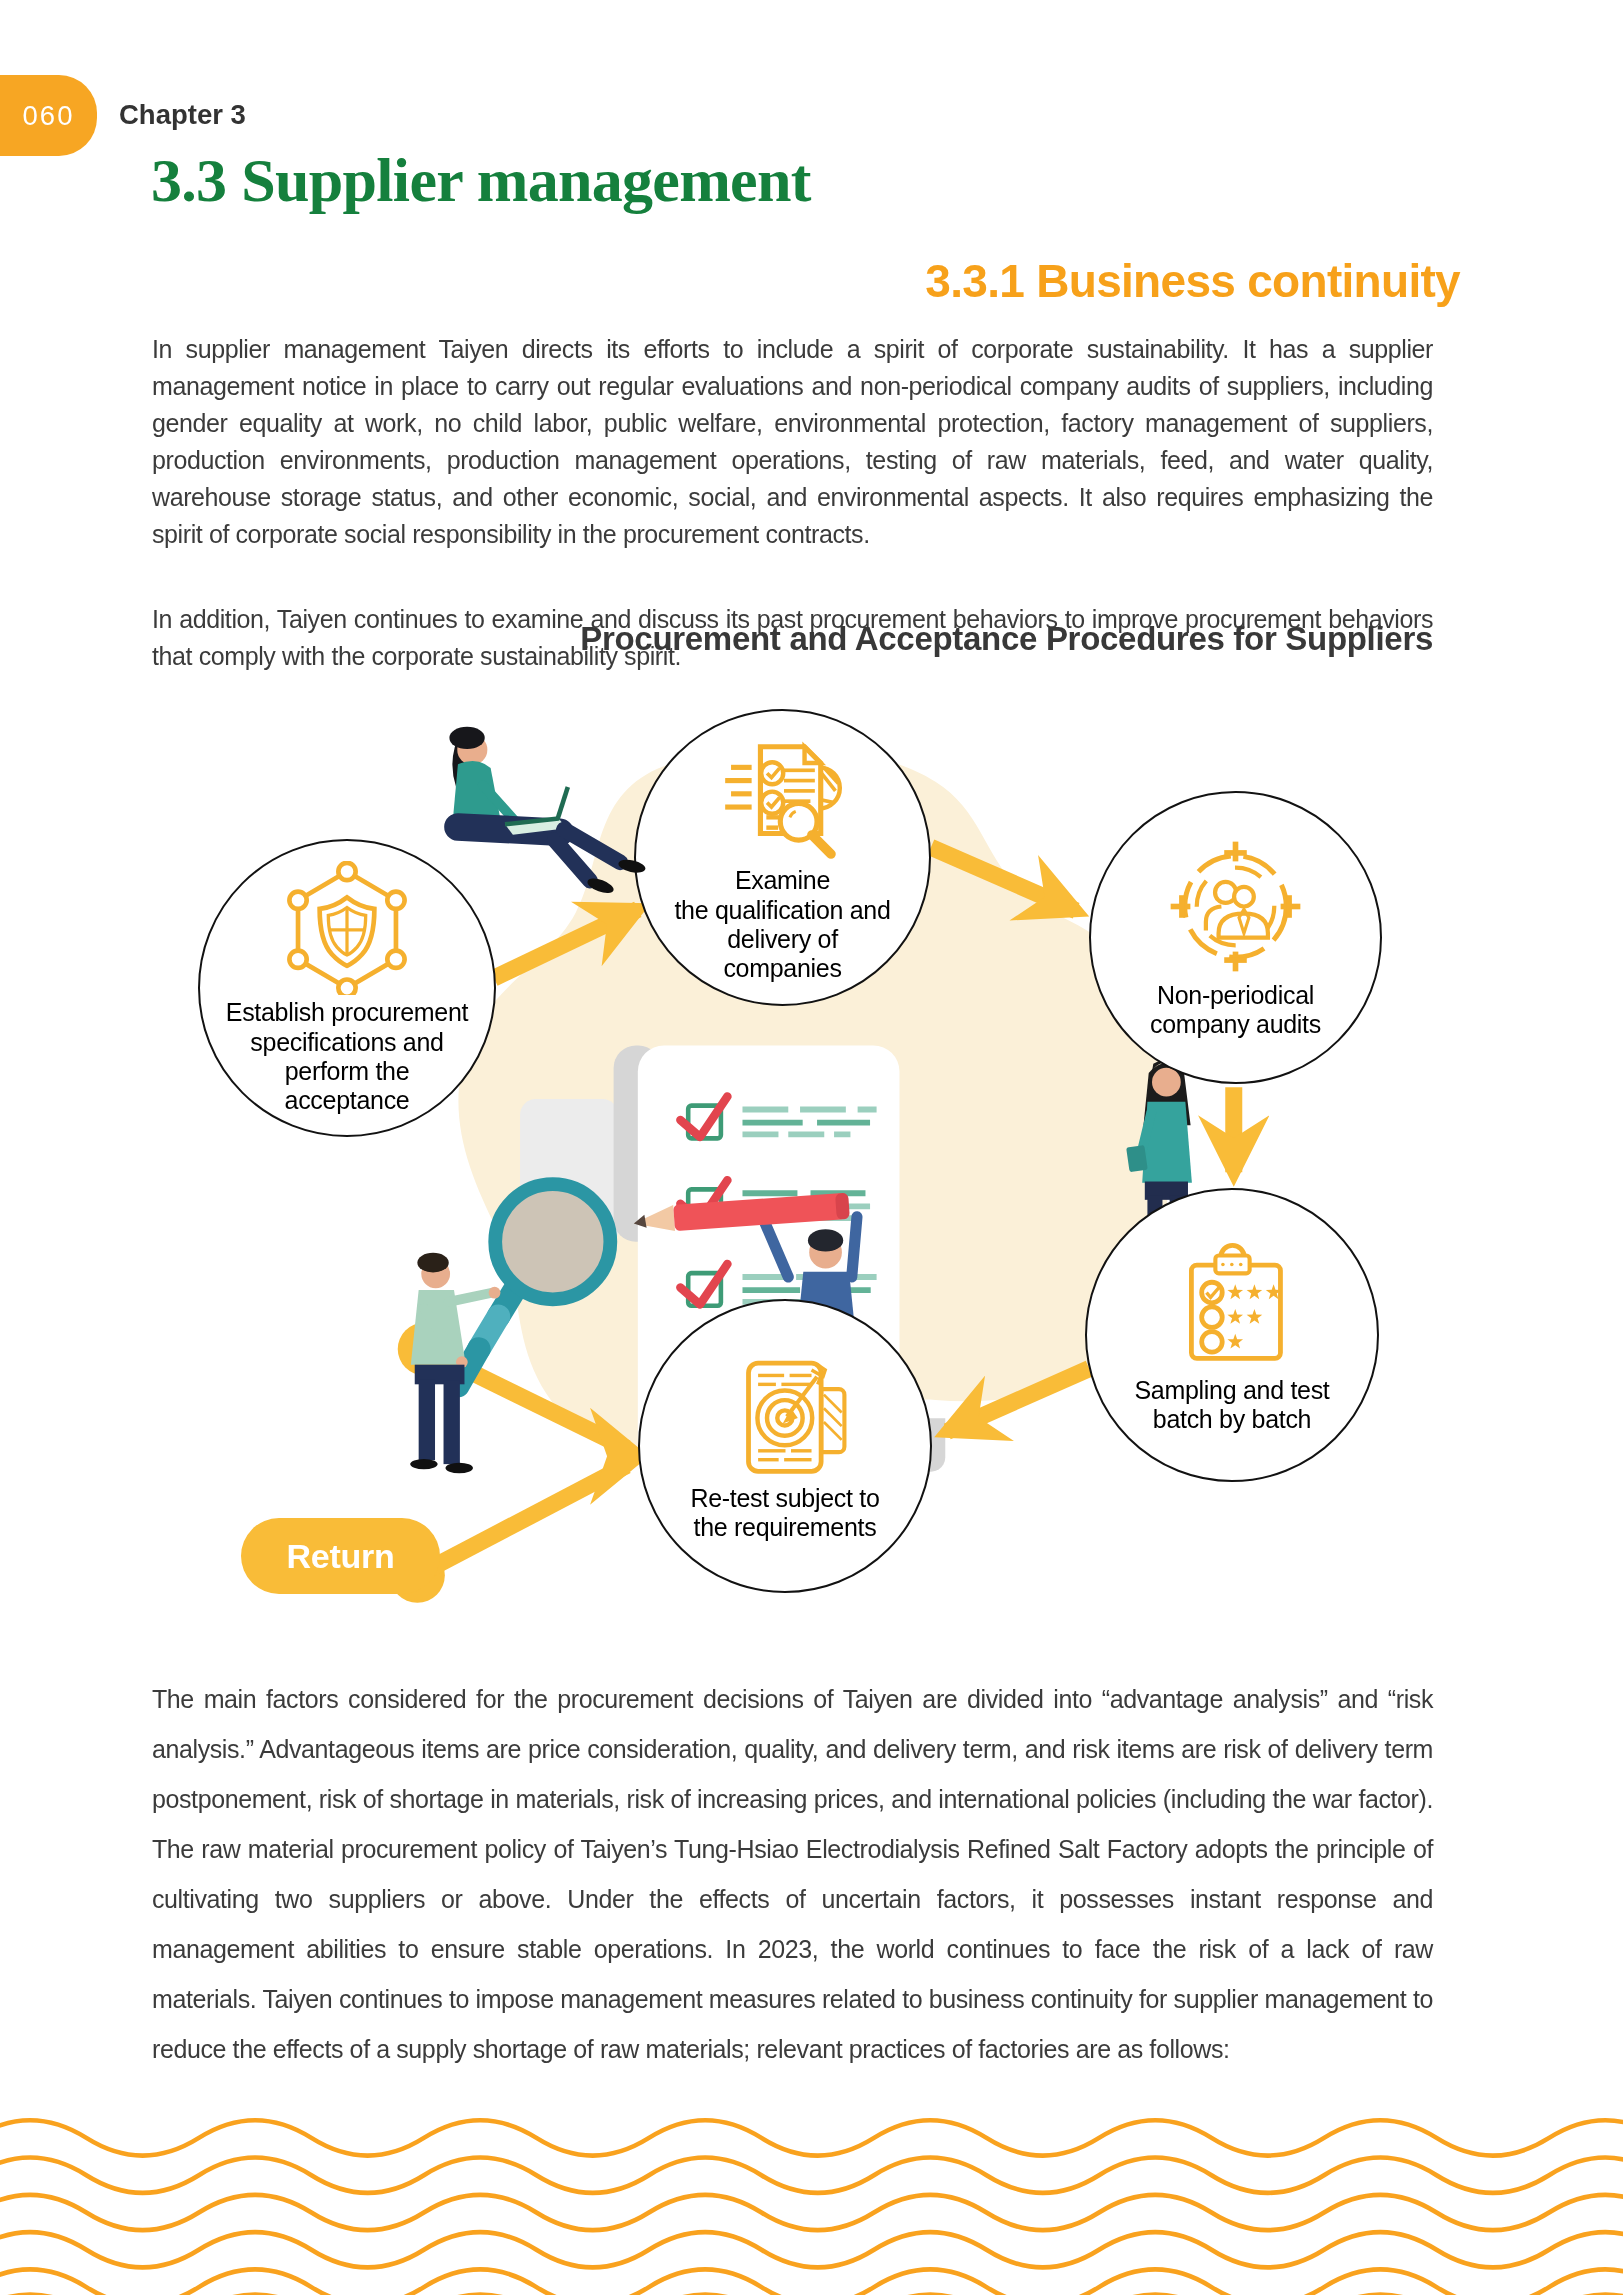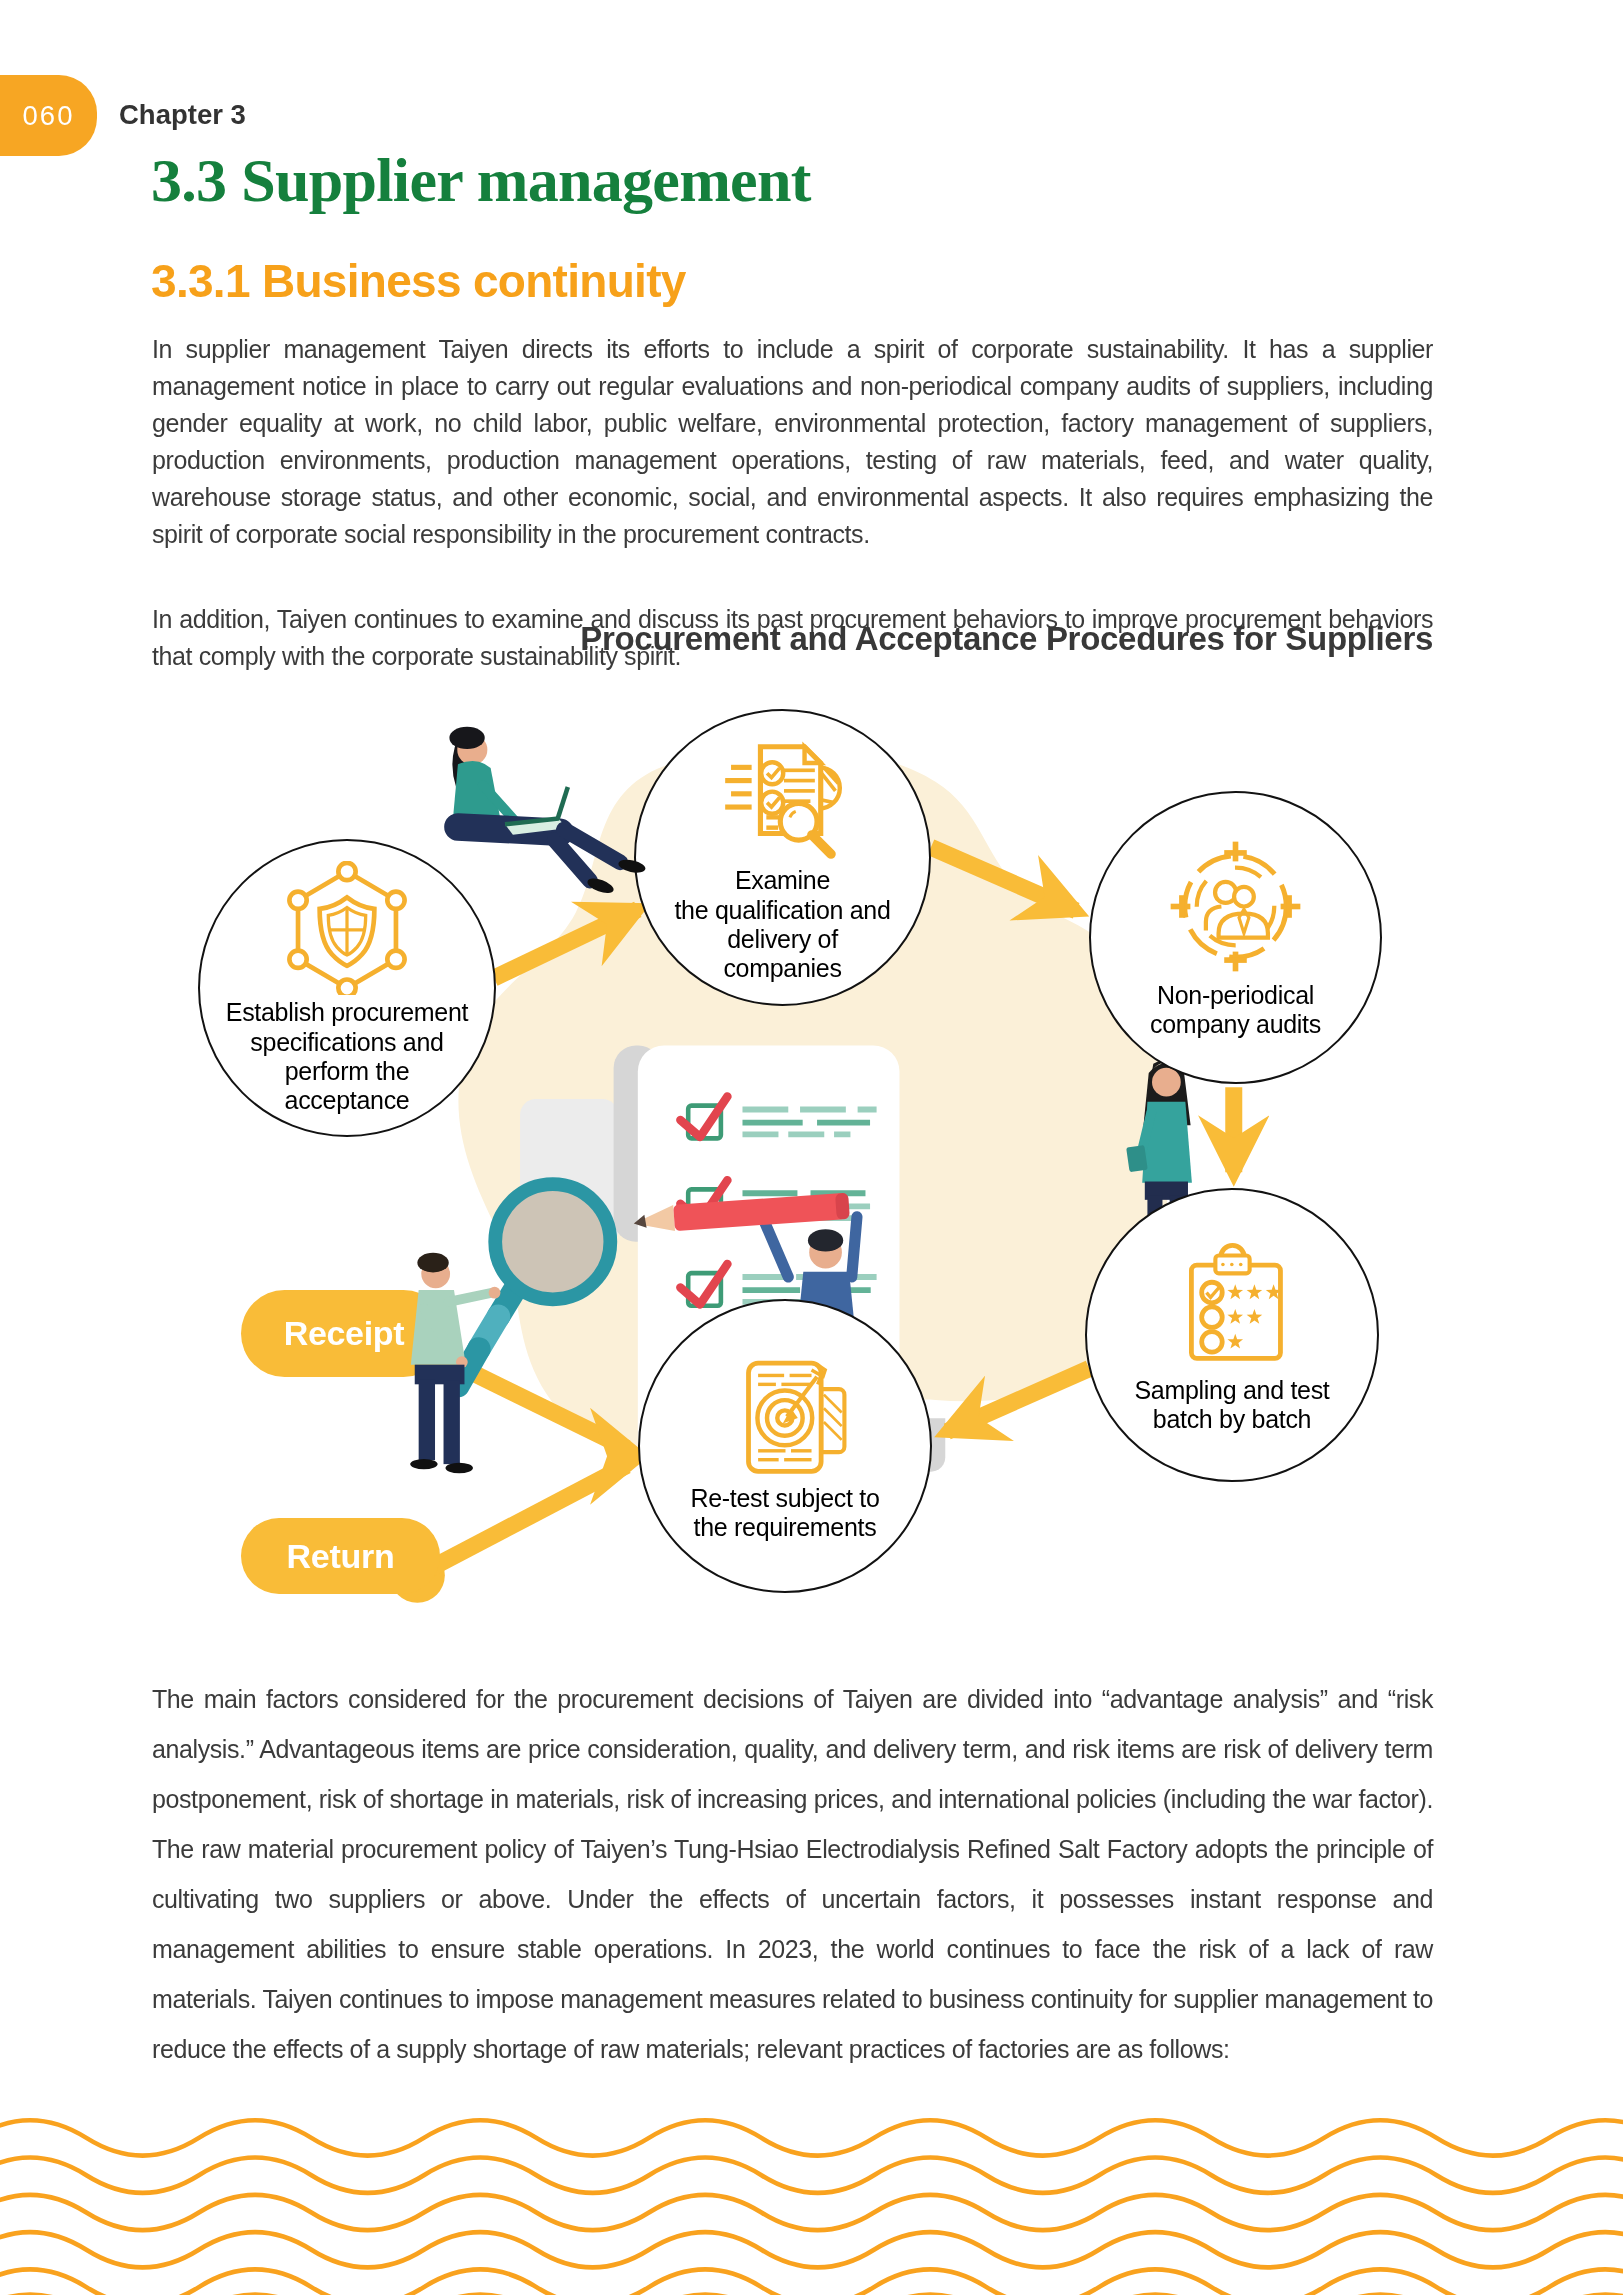--- a/index.html
+++ b/index.html
@@ -24,7 +24,7 @@
   }
   .h2{
     position:absolute;left:151px;top:254px;width:1309px;
-    font-size:46px;font-weight:bold;color:#F7A11A;letter-spacing:-0.7px;
+    font-size:46px;font-weight:bold;color:#F7A11A;letter-spacing:-0.7px;text-align:right;
   }
   .body-p{
     position:absolute;left:152px;width:1281px;

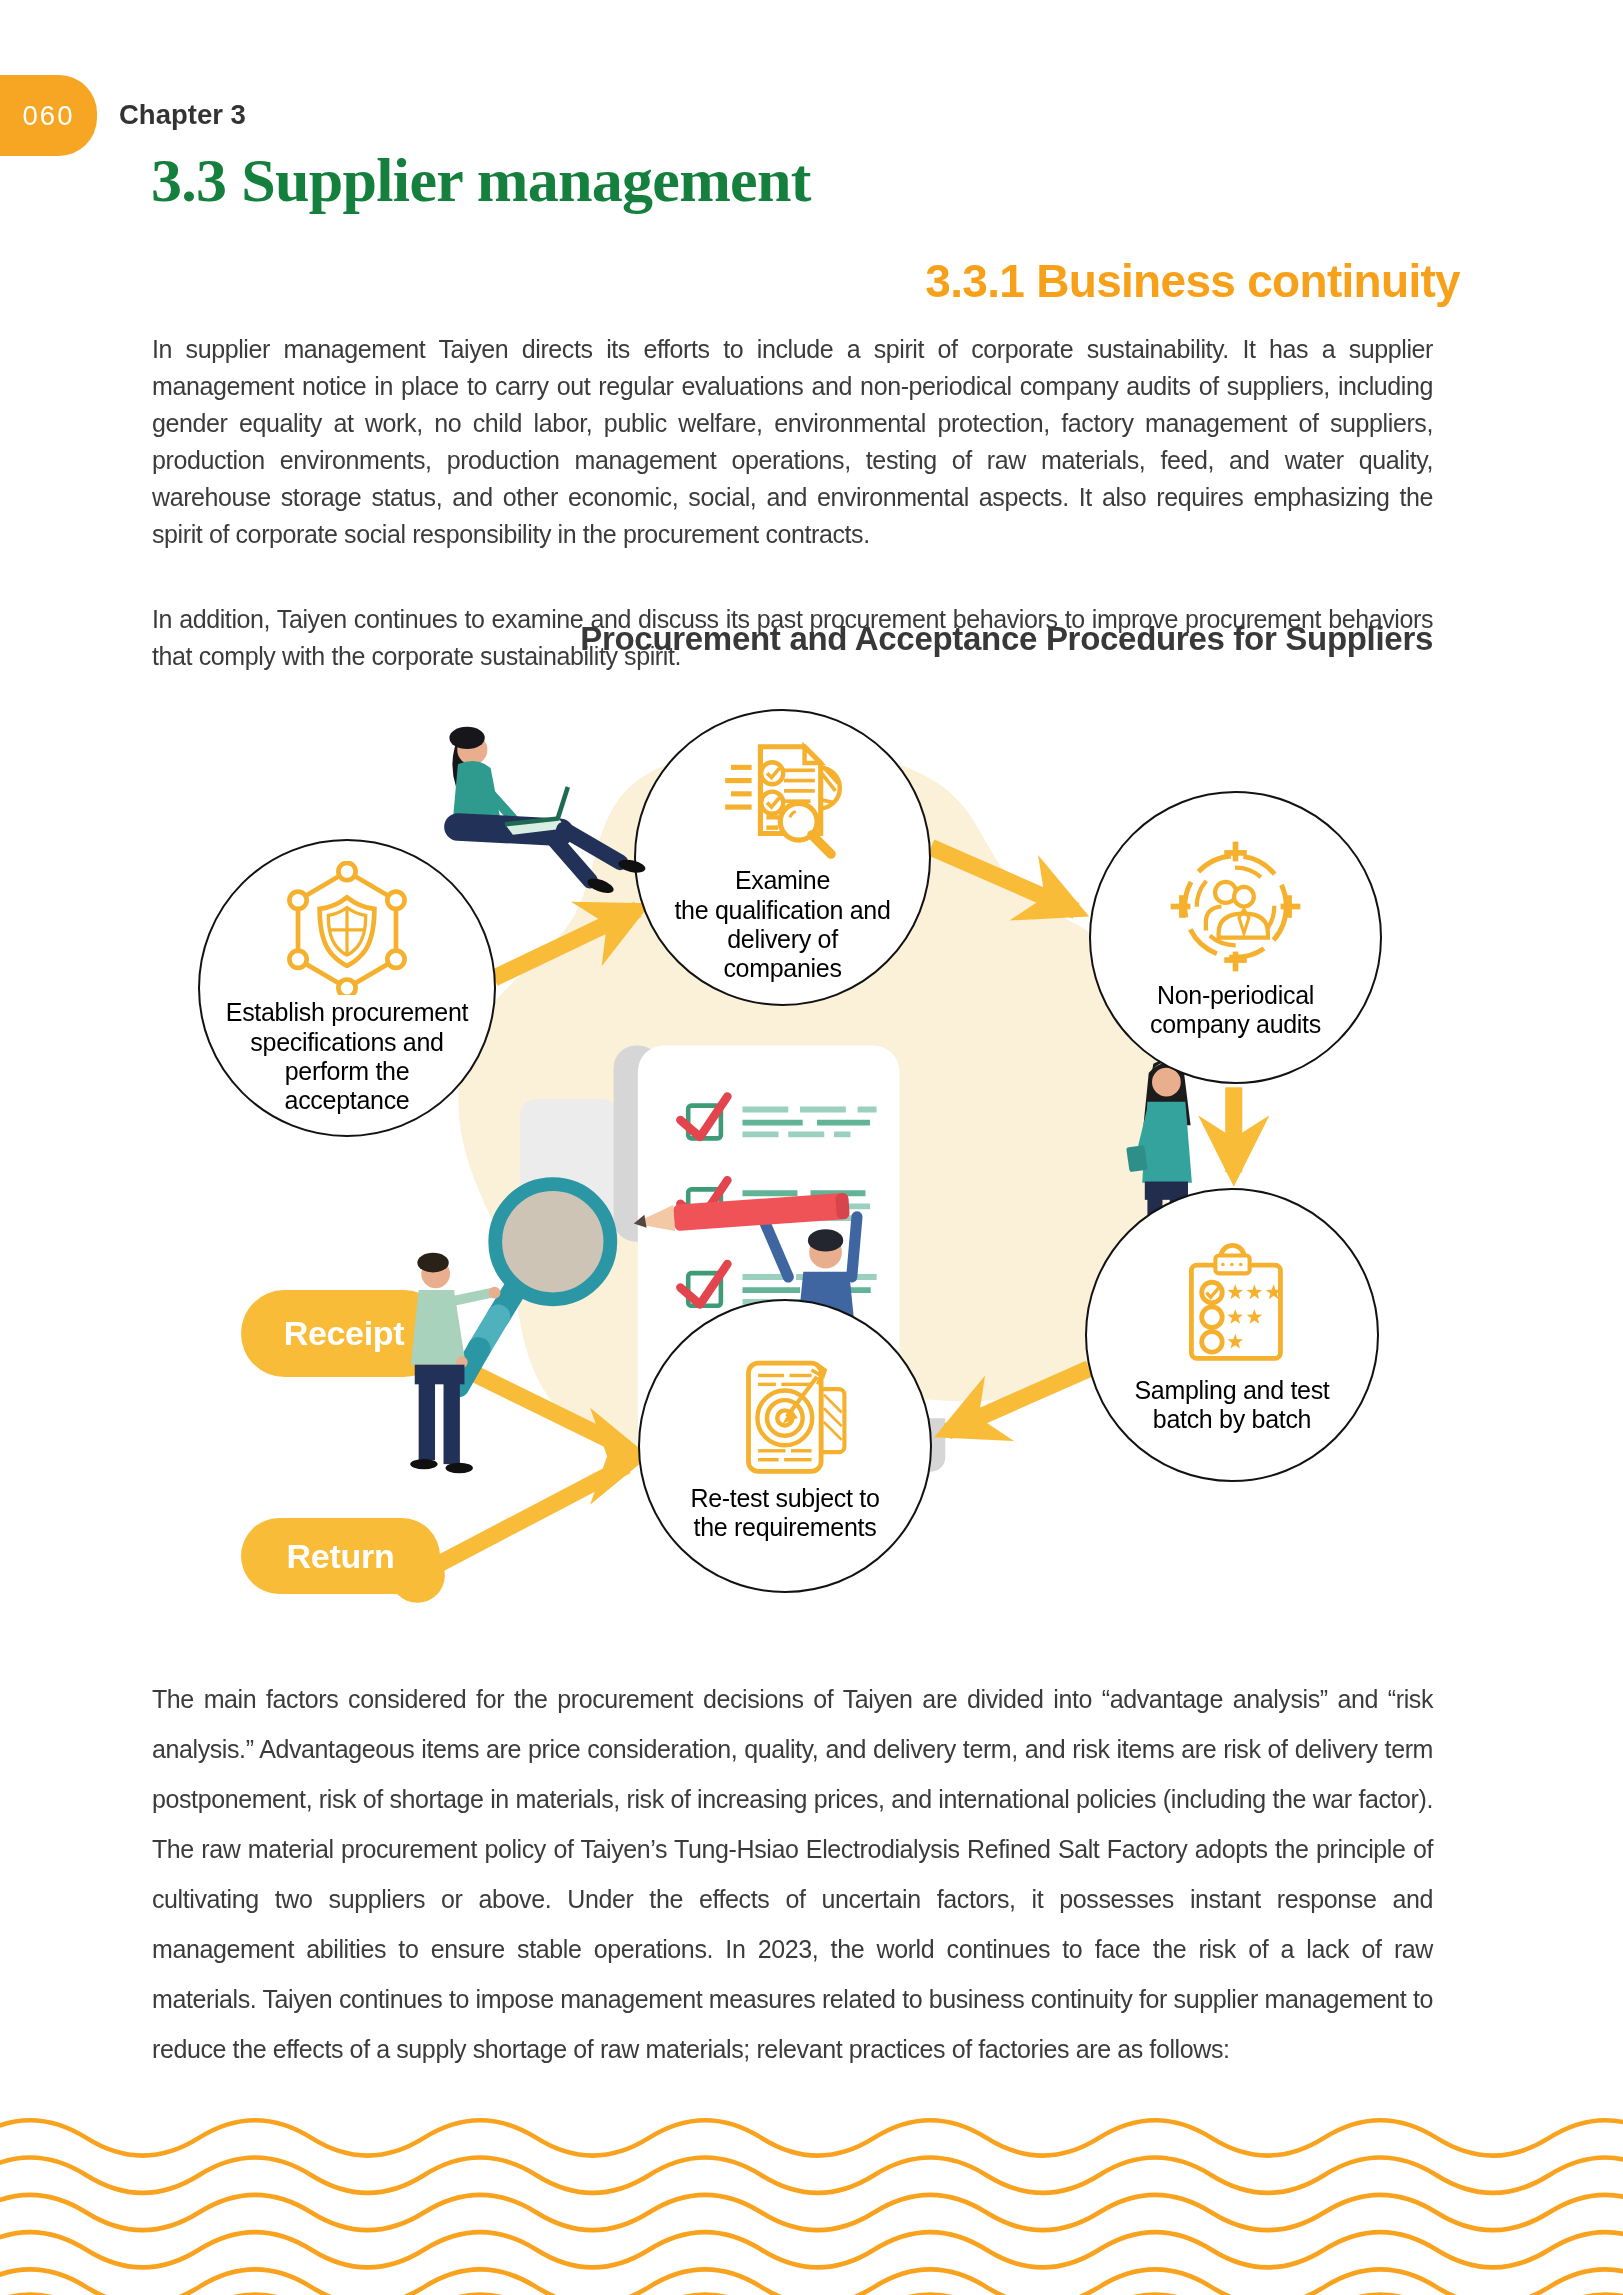--- a/index.html
+++ b/index.html
@@ -307,9 +307,6 @@
 the requirements</div>
   </div>
 
-  <div class="outcome-pill pill-receipt">
-    <span>Receipt</span>
-  </div>
   <div class="outcome-pill pill-return">
     <span>Return</span>
   </div>

